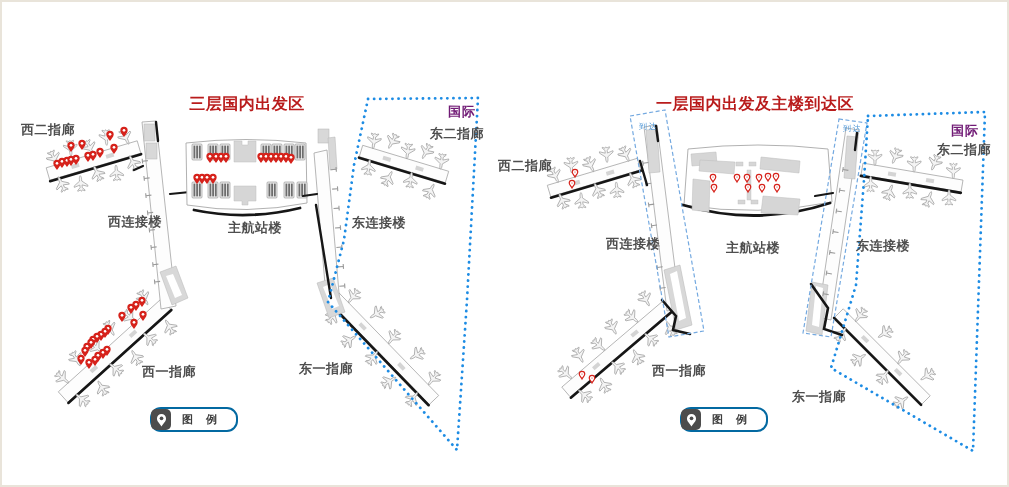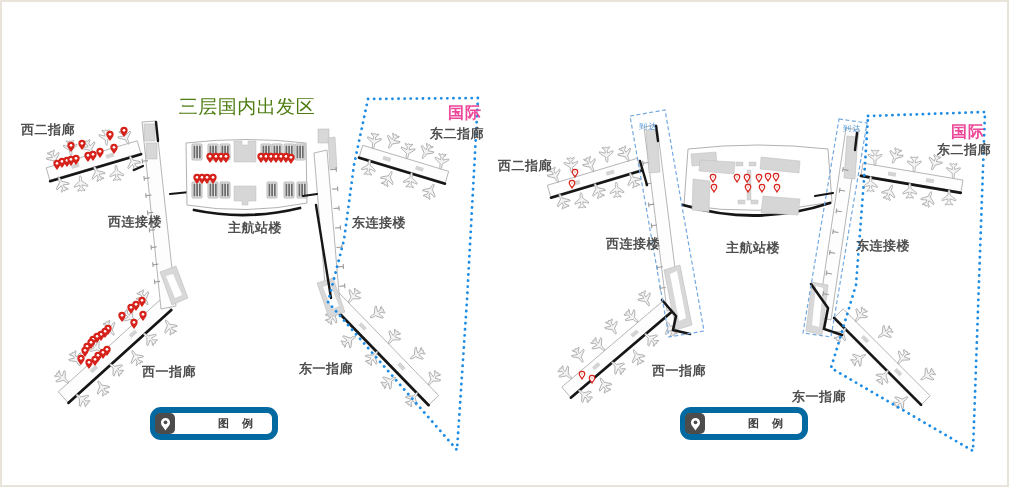--- a/index.html
+++ b/index.html
@@ -6,7 +6,7 @@
   .frame{position:relative;width:1009px;height:487px;background:#ffffff;overflow:hidden;}
   .frame-border{position:absolute;inset:0;border:2px solid #e9e4da;pointer-events:none;z-index:50;}
   svg.geom{position:absolute;left:0;top:0;z-index:1;}
-  .map-title{position:absolute;transform:translateX(-50%);font-size:19px;font-weight:400;color:#4d7c0f;white-space:nowrap;z-index:10;letter-spacing:0.5px;}
+  .map-title{position:absolute;transform:translateX(-50%);font-size:16px;font-weight:700;color:#b91c1c;white-space:nowrap;z-index:10;letter-spacing:0.5px;}
   .map-label{position:absolute;font-size:13px;font-weight:700;color:#4e4e4e;white-space:nowrap;z-index:10;letter-spacing:0.5px;}
   .intl-label{position:absolute;font-size:16px;font-weight:700;color:#ec4899;white-space:nowrap;z-index:10;letter-spacing:1px;}
   .arrive-label{position:absolute;font-size:8px;font-weight:400;color:#4f97d7;white-space:nowrap;z-index:10;letter-spacing:1.5px;}

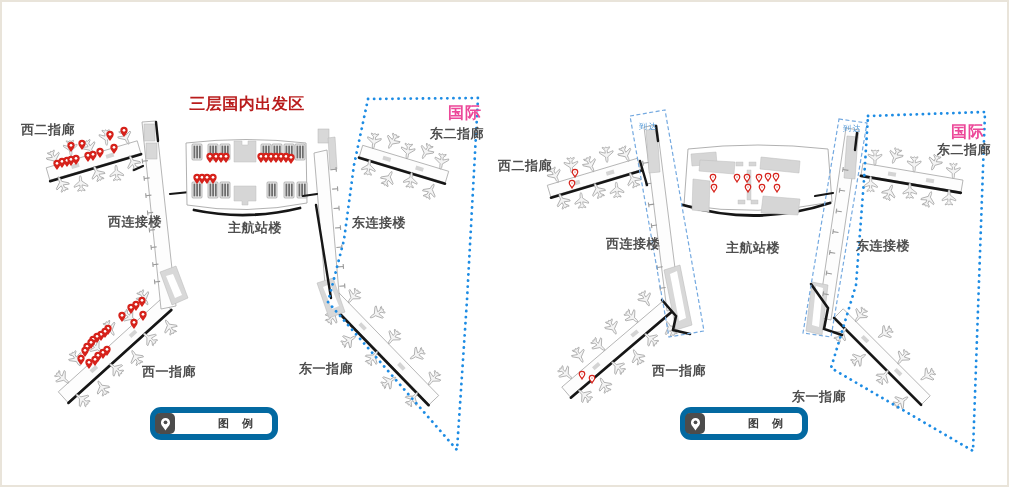--- a/index.html
+++ b/index.html
@@ -8,7 +8,7 @@
   svg.geom{position:absolute;left:0;top:0;z-index:1;}
   .map-title{position:absolute;transform:translateX(-50%);font-size:16px;font-weight:700;color:#b91c1c;white-space:nowrap;z-index:10;letter-spacing:0.5px;}
   .map-label{position:absolute;font-size:13px;font-weight:700;color:#4e4e4e;white-space:nowrap;z-index:10;letter-spacing:0.5px;}
-  .intl-label{position:absolute;font-size:16px;font-weight:700;color:#ec4899;white-space:nowrap;z-index:10;letter-spacing:1px;}
+  .intl-label{position:absolute;font-size:13px;font-weight:700;color:#701a75;white-space:nowrap;z-index:10;letter-spacing:1px;}
   .arrive-label{position:absolute;font-size:8px;font-weight:400;color:#4f97d7;white-space:nowrap;z-index:10;letter-spacing:1.5px;}
   .legend{position:absolute;display:flex;align-items:center;height:21px;border:6px solid #0369a1;border-radius:11px;background:#fff;padding-right:14px;z-index:10;gap:32px;}
   .legend-badge{display:flex;align-items:center;justify-content:center;width:20px;height:21px;margin-left:-1px;background:#4c4c4c;border-radius:5px;}

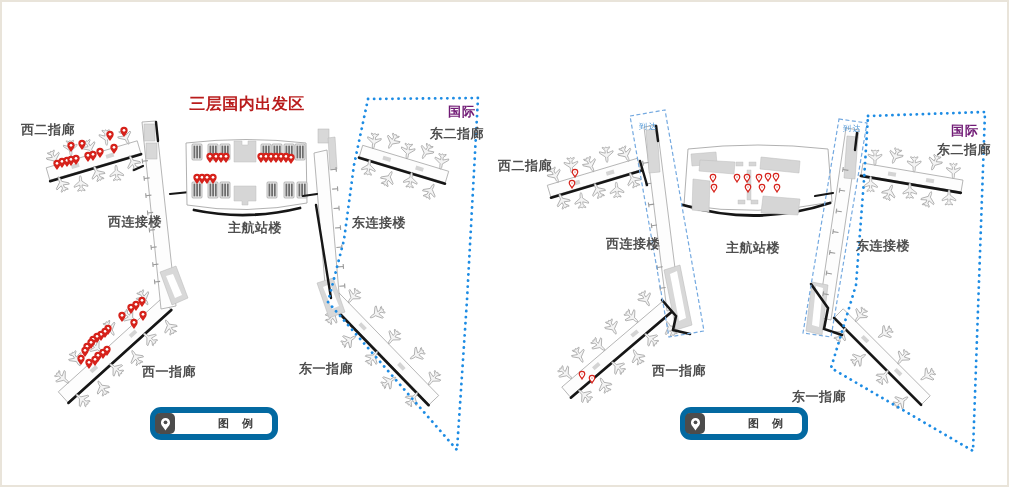--- a/index.html
+++ b/index.html
@@ -380,6 +380,7 @@
   </svg>
 
   <div class="map-title" id="title-0" style="left: 247px; top: 94px;">三层国内出发区</div>
+  <div class="map-title" id="title-1" style="left: 755px; top: 94px;">一层国内出发及主楼到达区</div>
 
   <div class="legend" id="legend-0" style="left: 150px; top: 407px;">
     <span class="legend-badge">

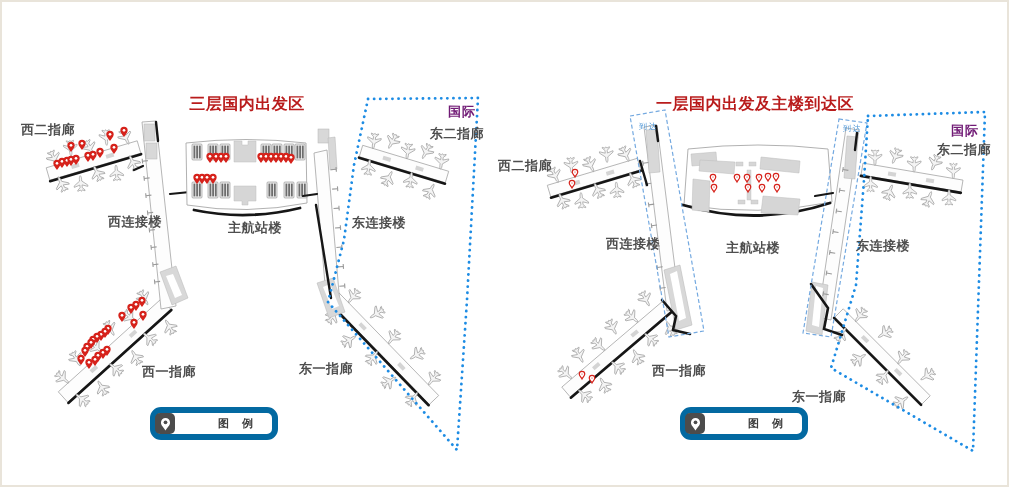--- a/index.html
+++ b/index.html
@@ -10,7 +10,7 @@
   .map-label{position:absolute;font-size:13px;font-weight:700;color:#4e4e4e;white-space:nowrap;z-index:10;letter-spacing:0.5px;}
   .intl-label{position:absolute;font-size:13px;font-weight:700;color:#701a75;white-space:nowrap;z-index:10;letter-spacing:1px;}
   .arrive-label{position:absolute;font-size:8px;font-weight:400;color:#4f97d7;white-space:nowrap;z-index:10;letter-spacing:1.5px;}
-  .legend{position:absolute;display:flex;align-items:center;height:21px;border:6px solid #0369a1;border-radius:11px;background:#fff;padding-right:14px;z-index:10;gap:32px;}
+  .legend{position:absolute;display:flex;align-items:center;height:21px;border:2px solid #0369a1;border-radius:11px;background:#fff;padding-right:14px;z-index:10;}
   .legend-badge{display:flex;align-items:center;justify-content:center;width:20px;height:21px;margin-left:-1px;background:#4c4c4c;border-radius:5px;}
   .legend-text{font-size:11px;font-weight:700;color:#3c3c3c;letter-spacing:5px;margin-left:11px;white-space:nowrap;}
 </style>

